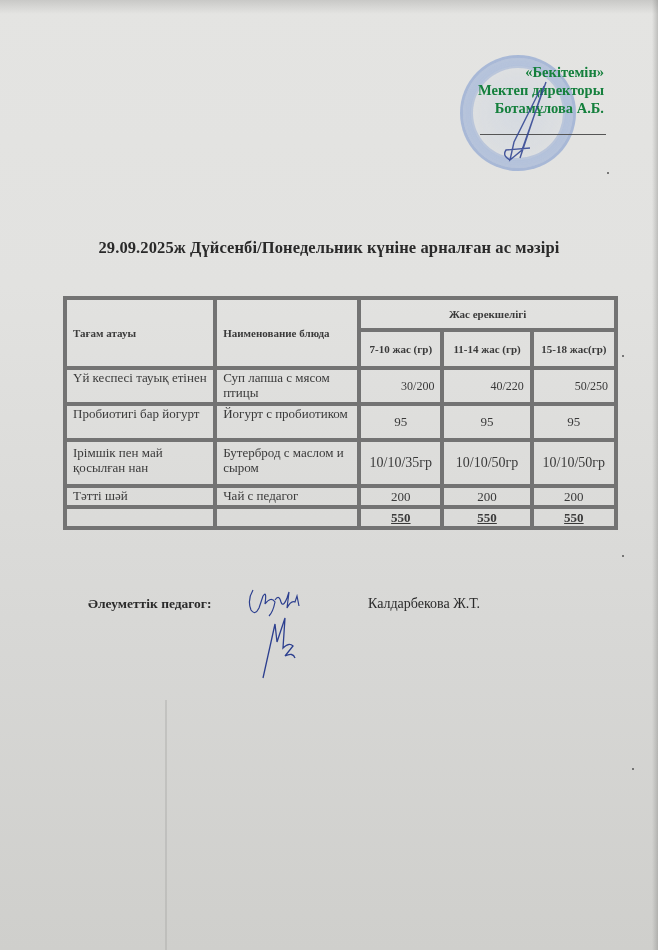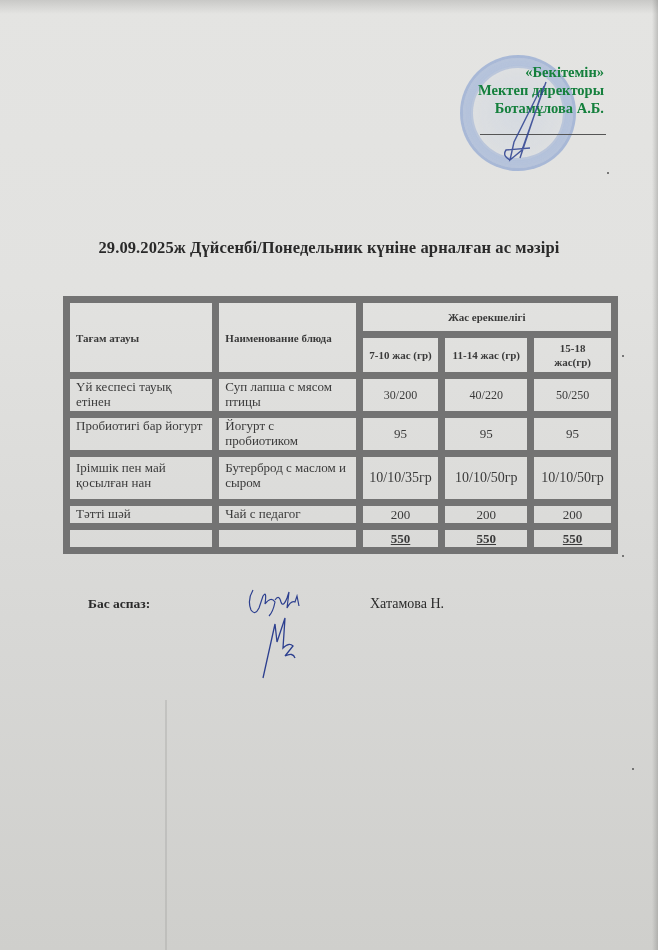--- a/index.html
+++ b/index.html
@@ -36,7 +36,7 @@
       border-collapse:collapse; table-layout:fixed;
     }
     table.menu td, table.menu th {
-      border:7px solid #737373; color:#3a3a3a; padding:0 6px;margin-top:8px;
+      border:4px solid #737373; color:#3a3a3a; padding:0 6px;margin-top:8px;
     }
     table.menu th { font-weight:bold; font-size:11px; }
     .col1 { width:148px; } .col2 { width:142px; } .col3 { width:82px; } .col4 { width:88px; } .col5 { width:83px; }

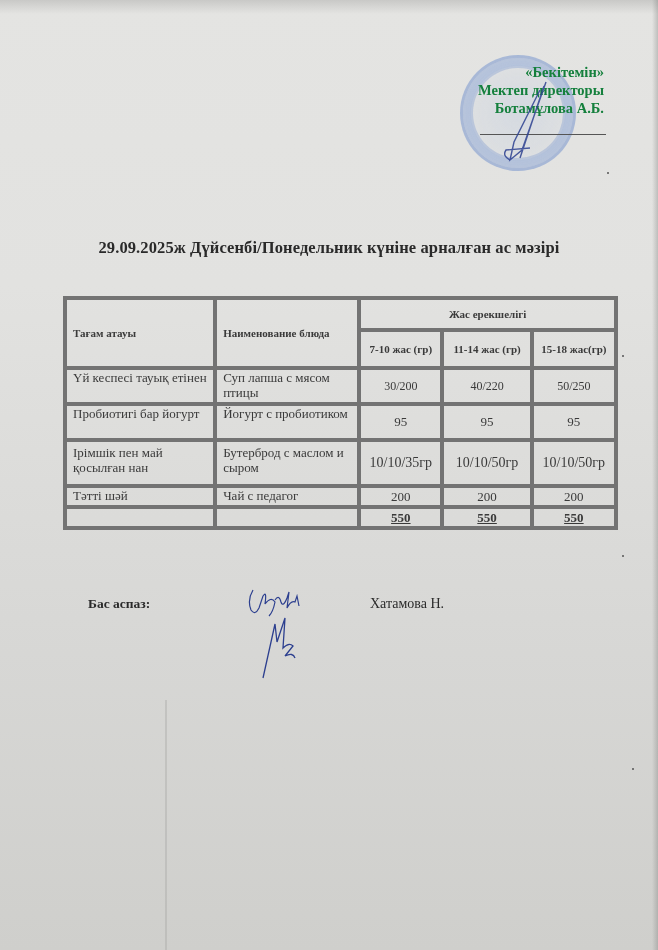--- a/index.html
+++ b/index.html
@@ -46,7 +46,7 @@
     td.kz, td.ru { font-size:13px; line-height:15px; vertical-align:top; text-align:left; padding-left:5px; }
     td.num { text-align:center; font-size:13px; }
     td.num.big { font-size:14px; }
-    tr.r1 td { height:32px; } tr.r1 td.num { font-size:12px; }
+    tr.r1 td { height:32px; } tr.r1 td.num { font-size:12px;text-align:right; }
     tr.r2 td { height:32px; }
     tr.r3 td { height:39px; }
     tr.r3 td.kz, tr.r3 td.ru { padding-top:3px; }

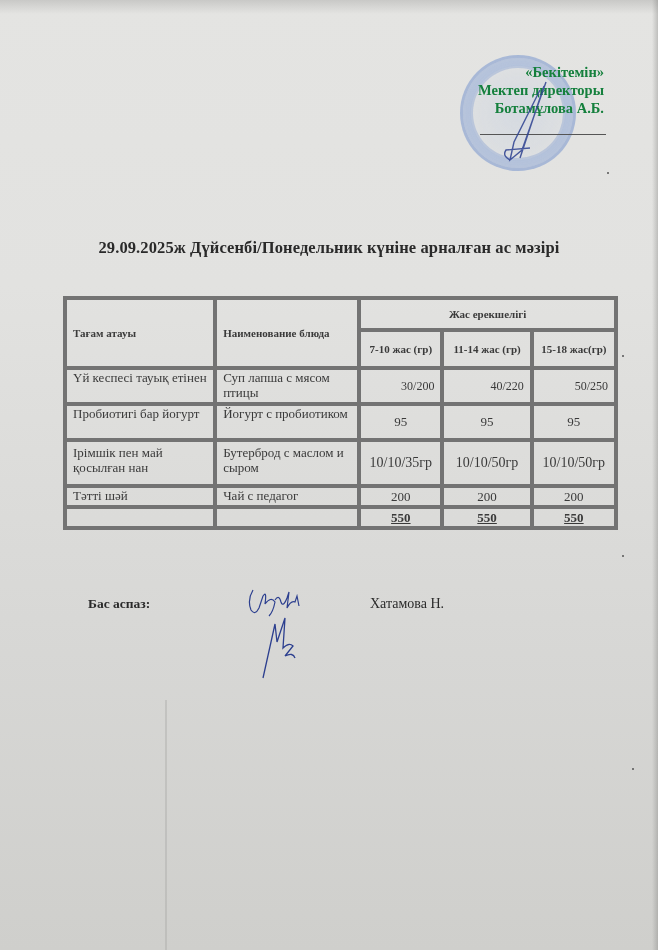--- a/index.html
+++ b/index.html
@@ -142,6 +142,10 @@
 
 <div class="sign-block">
   <div class="sign-row">
+    <span class="role">Әлеуметтік педагог:</span>
+    <span class="person" style="left:280px">Калдарбекова Ж.Т.</span>
+  </div>
+  <div class="sign-row">
     <span class="role">Бас аспаз:</span>
     <span class="person" style="left:282px">Хатамова Н.</span>
   </div>

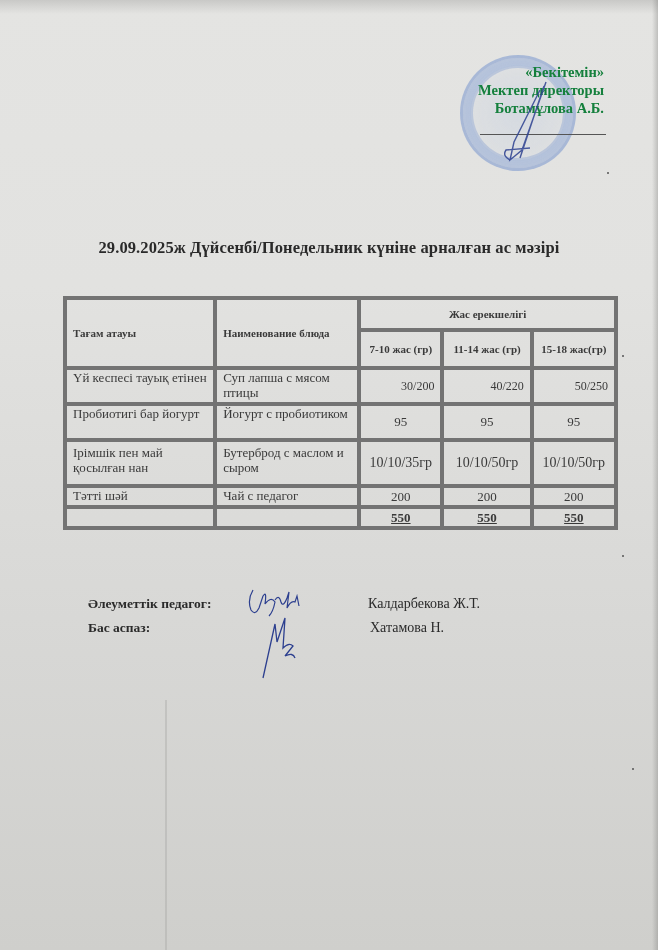--- a/index.html
+++ b/index.html
@@ -145,10 +145,6 @@
     <span class="role">Әлеуметтік педагог:</span>
     <span class="person" style="left:280px">Калдарбекова Ж.Т.</span>
   </div>
-  <div class="sign-row">
-    <span class="role">Бас аспаз:</span>
-    <span class="person" style="left:282px">Хатамова Н.</span>
-  </div>
 </div>
 
 <svg class="sig1" width="60" height="34" viewBox="0 0 60 34">

